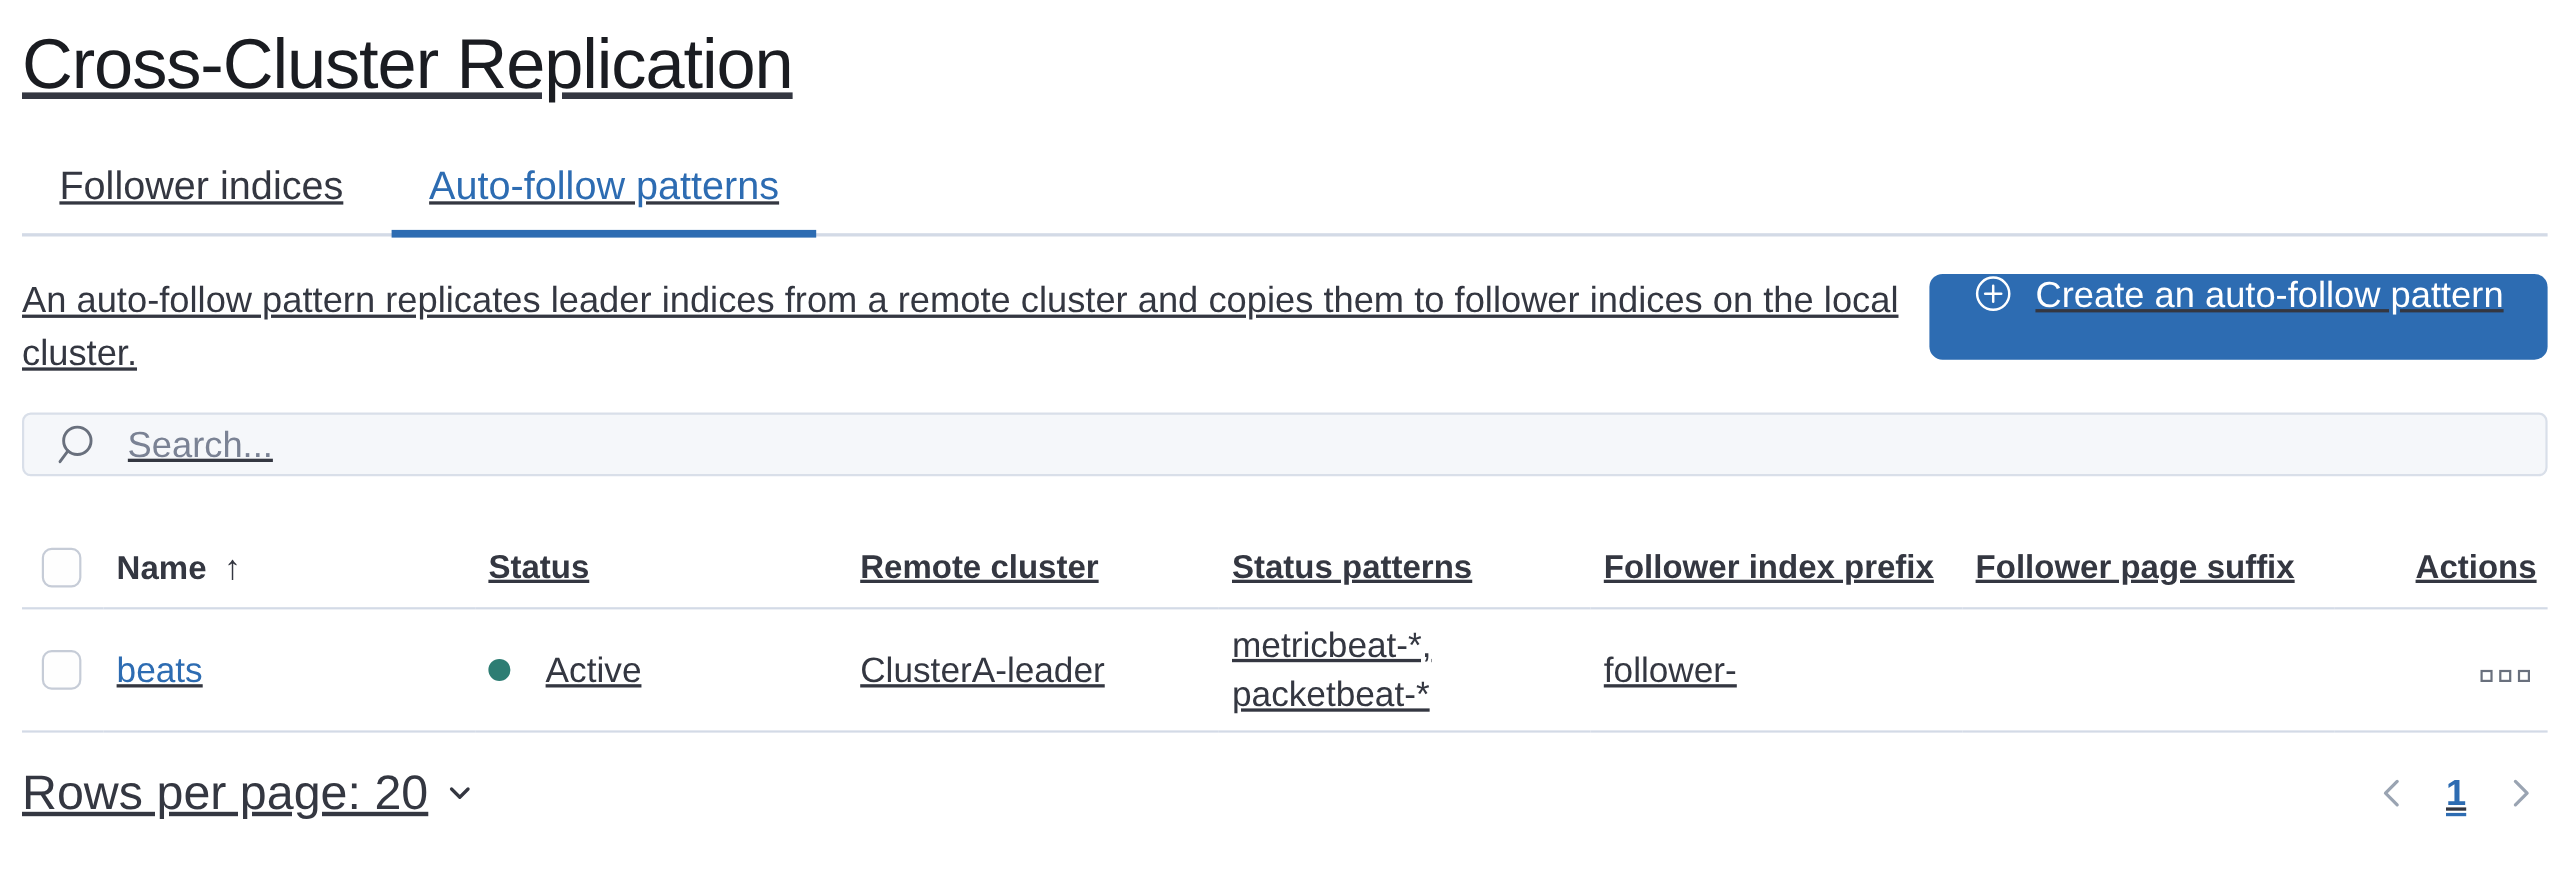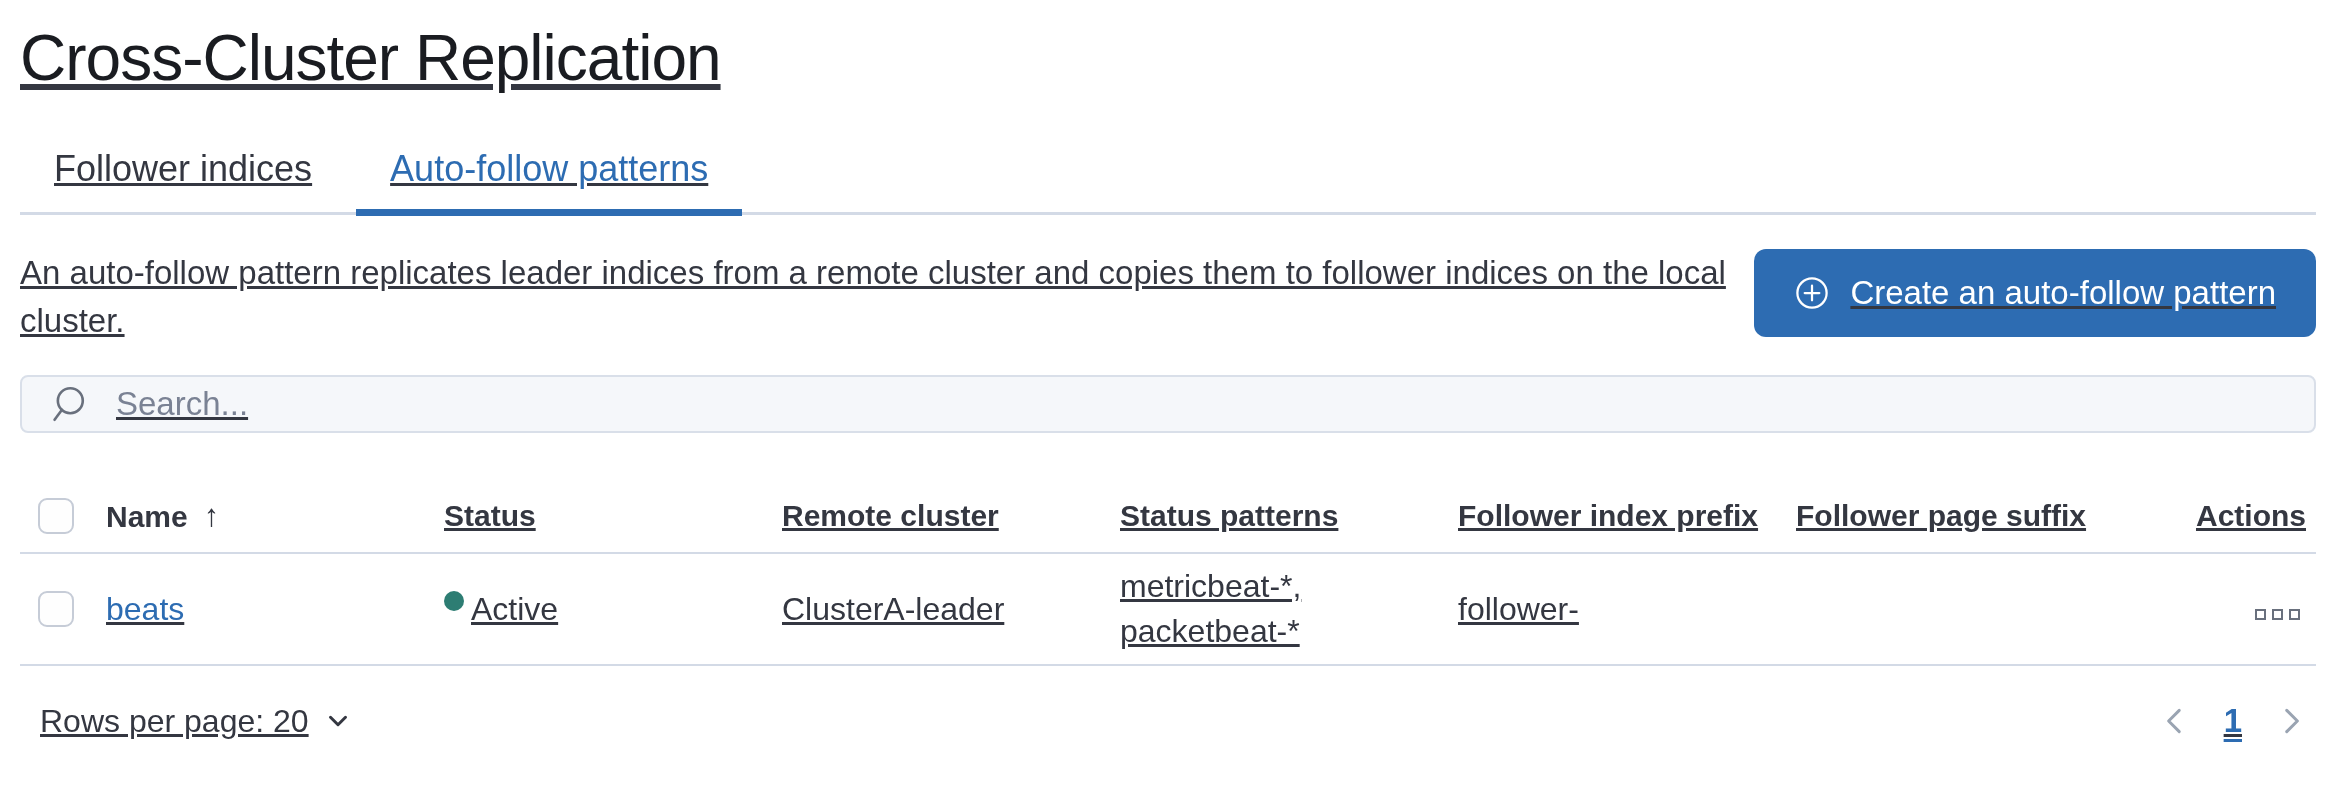--- a/index.html
+++ b/index.html
@@ -65,9 +65,9 @@
     margin-left: auto;
     flex: 0 0 auto;
     display: inline-flex;
-    align-items: center;
+    align-items: flex-start;
     gap: 20px;
-    height: 88px;
+    height: 78px;
     padding: 0 40px;
     background: var(--primary, #2d6cb2);
     color: #ffffff;

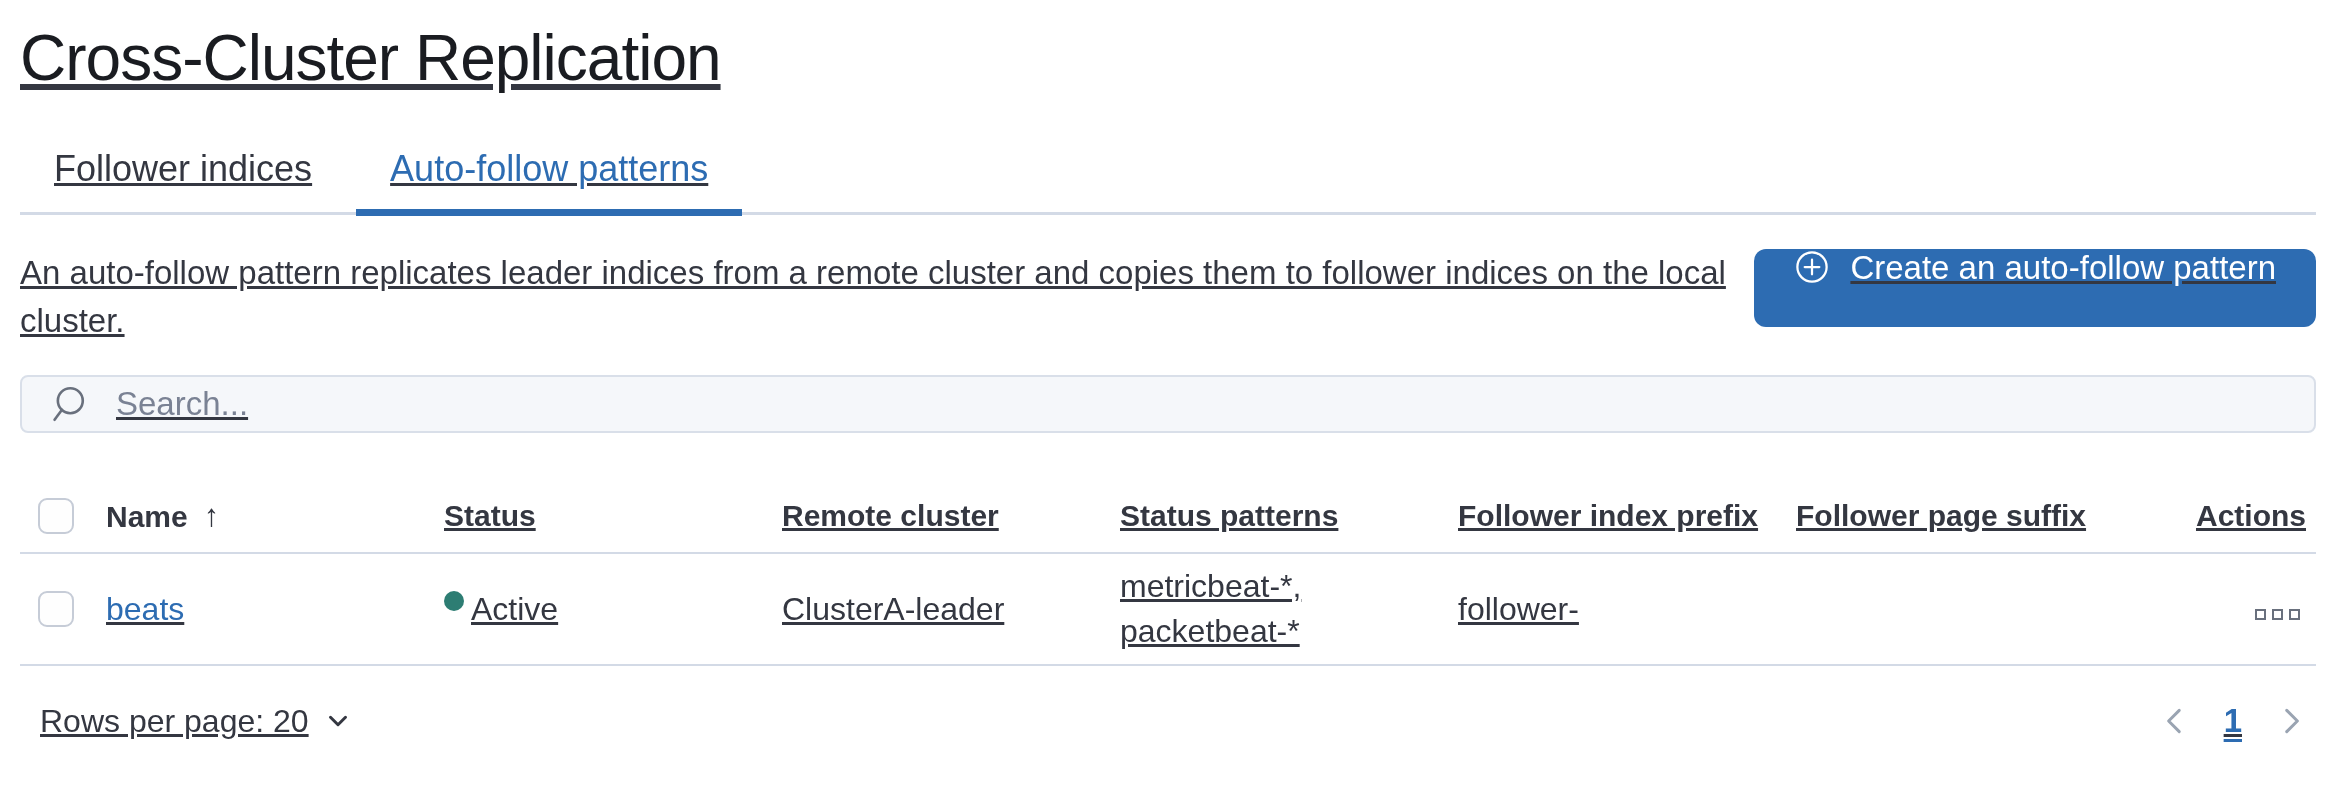--- a/index.html
+++ b/index.html
@@ -144,7 +144,7 @@
   .sort-arrow { font-weight: 400; font-size: 31px; }
 
   .name-link { color: var(--primary, #2d6cb2); text-decoration: none; cursor: pointer; }
-  .status-wrap { display: flex; align-items: flex-start; gap: 7px; }
+  .status-wrap { display: flex; align-items: center; gap: 32px; }
   .status-dot {
     width: 20px; height: 20px;
     border-radius: 50%;

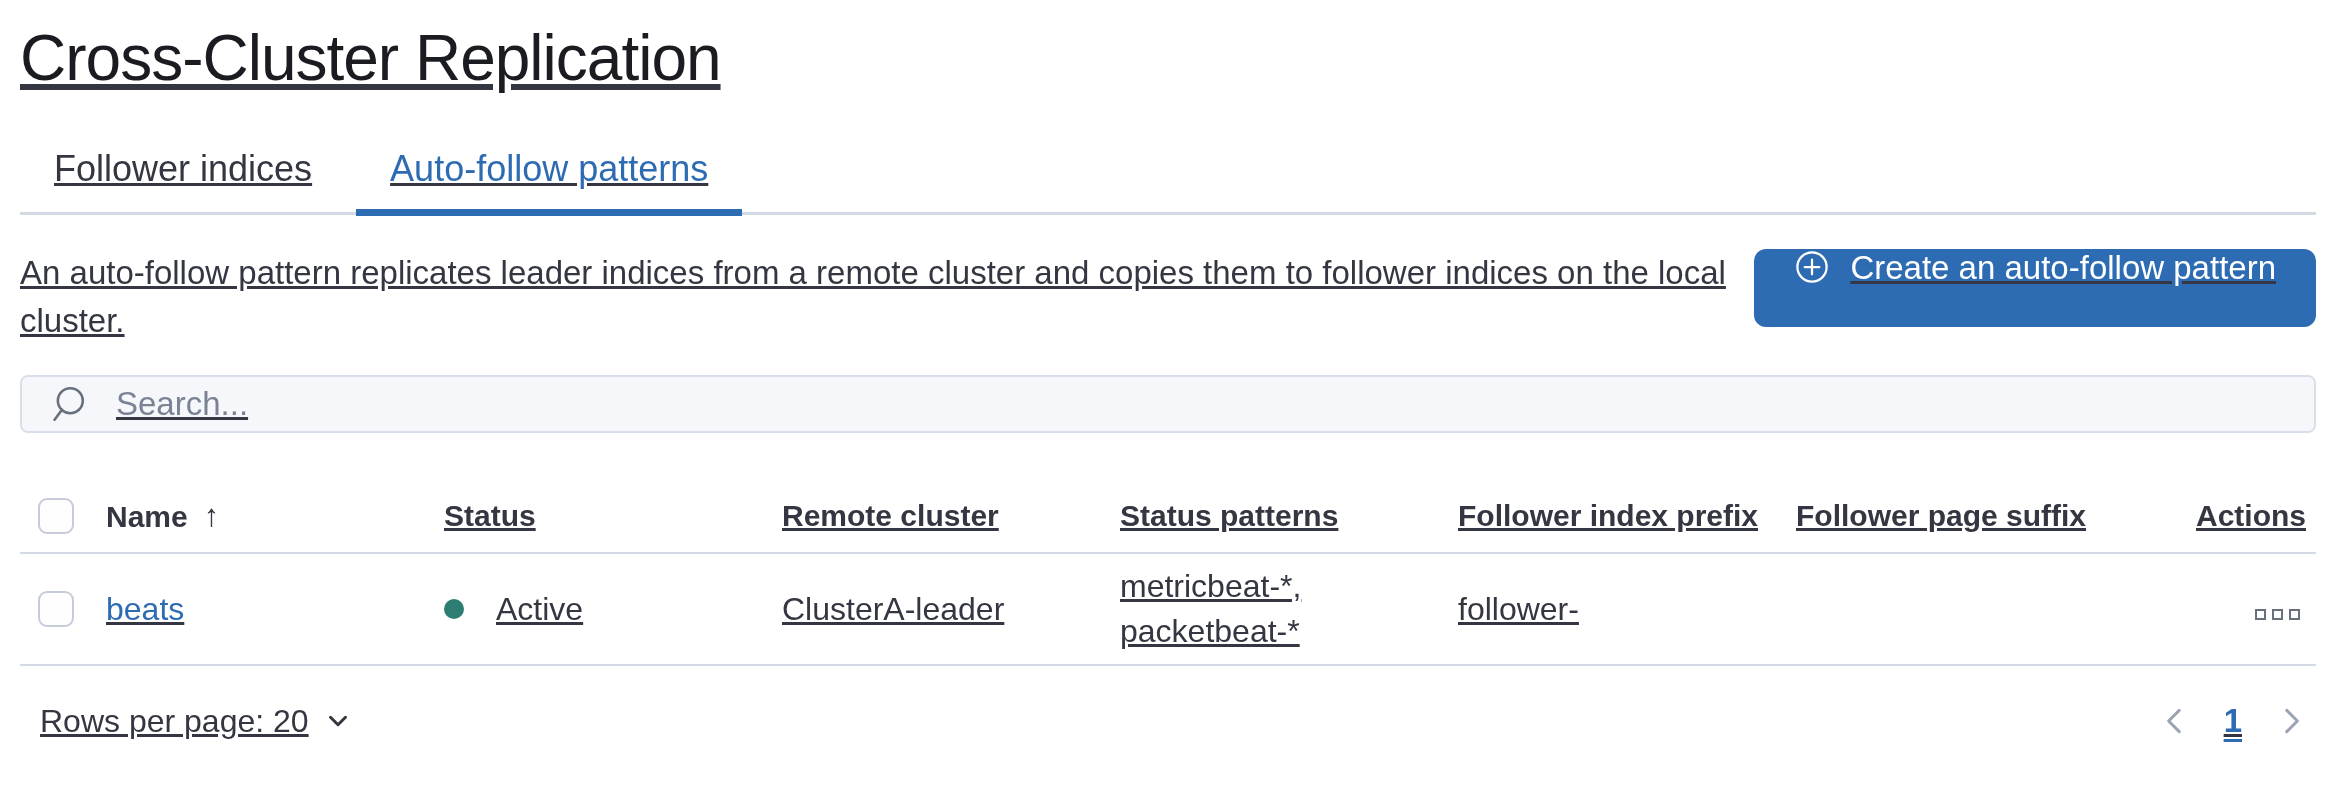--- a/index.html
+++ b/index.html
@@ -170,9 +170,8 @@
     display: inline-flex;
     align-items: center;
     gap: 14px;
-    font-size: 32px;
-    cursor: pointer;
-    margin-left: 20px;
+    font-size: 44px;
+    cursor: pointer;
   }
   .pagination {
     margin-left: auto;

